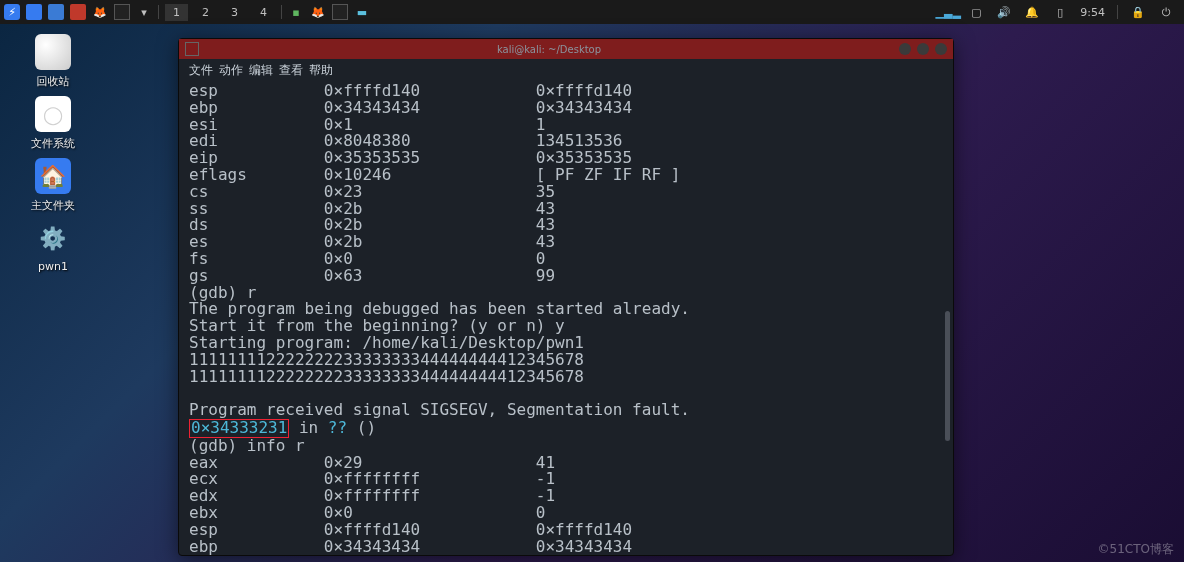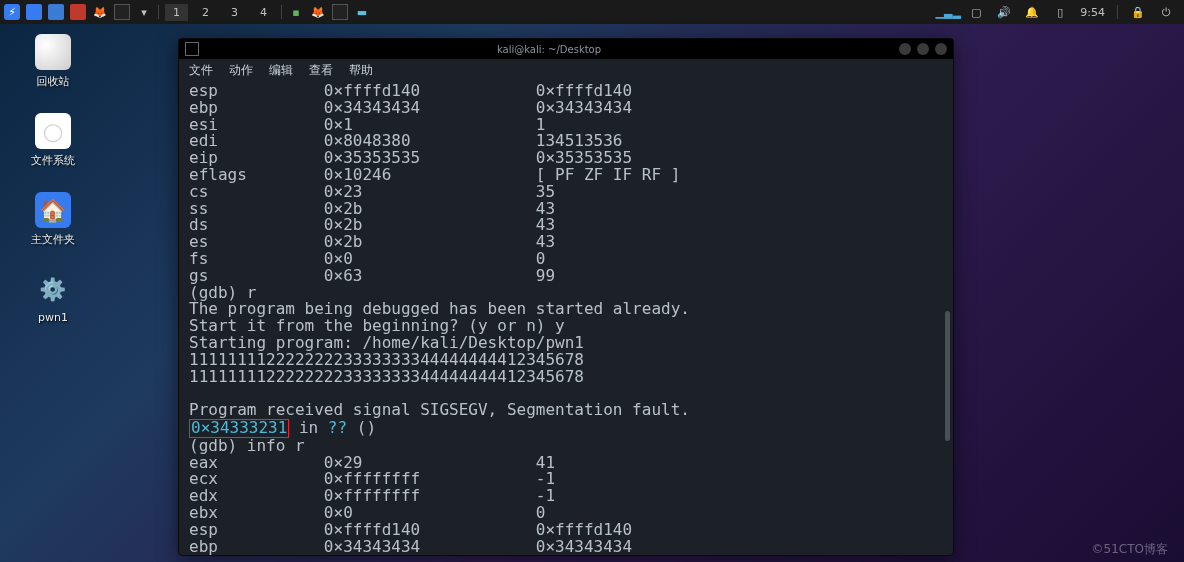--- a/index.html
+++ b/index.html
@@ -52,7 +52,7 @@
     }
     .term-titlebar {
       height: 20px;
-      background: #000000;
+      background: #7f1d1d;
       display: flex; align-items: center;
       padding: 0 6px;
       gap: 6px;

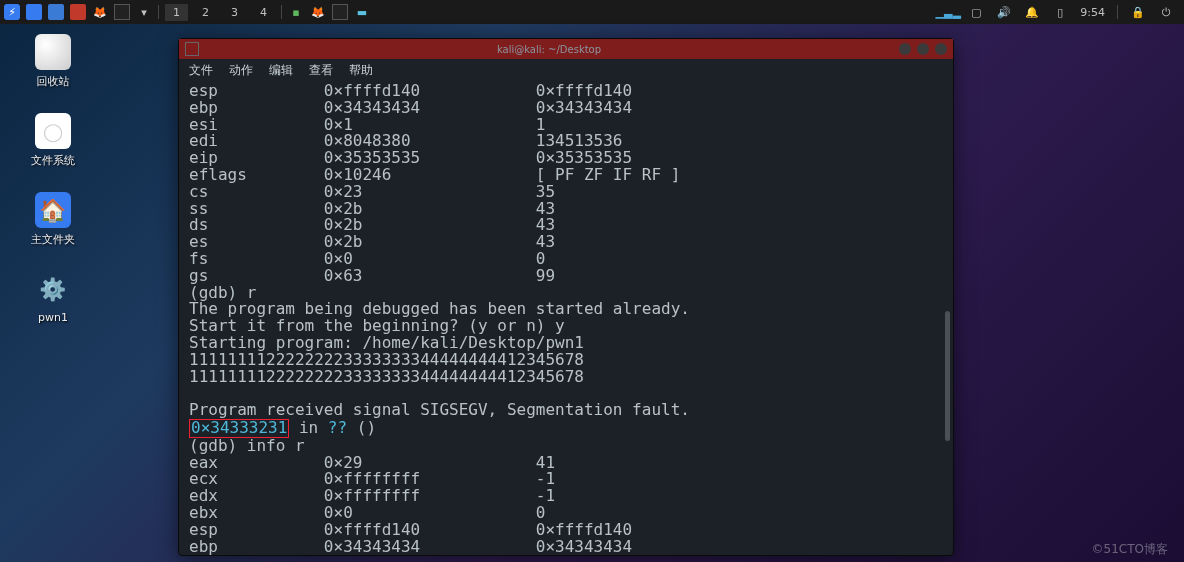--- a/index.html
+++ b/index.html
@@ -63,7 +63,7 @@
     .term-menubar {
       height: 22px;
       display: flex; align-items: center;
-      gap: 16px;
+      gap: 6px;
       padding: 0 10px;
       color: #c9d1d9;
       font-size: 12px;

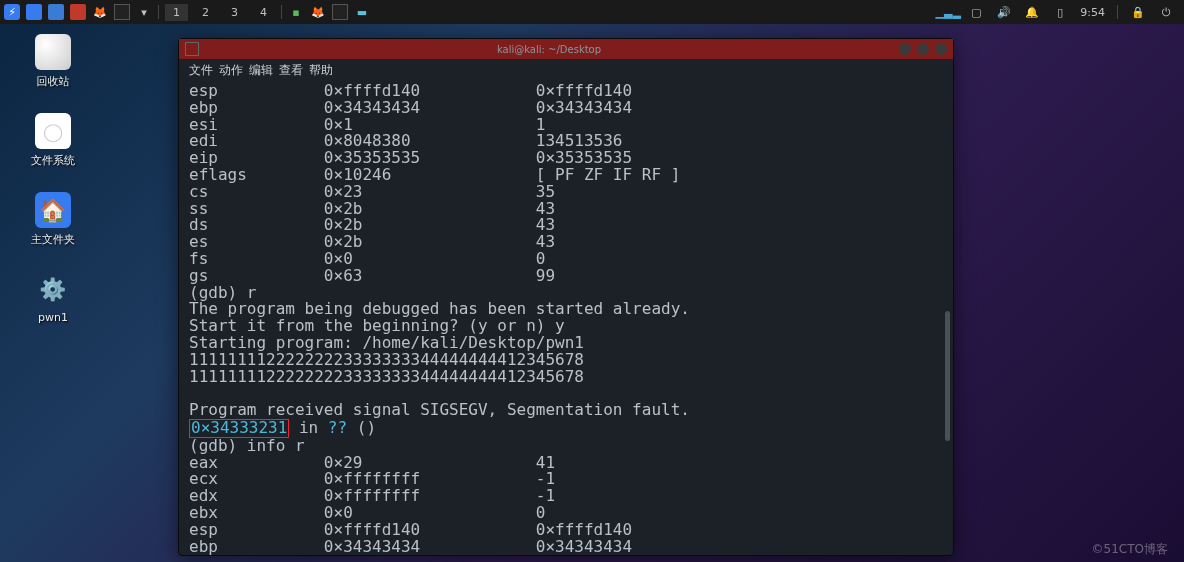--- a/index.html
+++ b/index.html
@@ -30,7 +30,7 @@
     .ws-num.active { background: #333; }
     .divider { width: 1px; height: 14px; background: #444; }
     
-    .desktop-icons { position: absolute; top: 34px; left: 18px; display: flex; flex-direction: column; gap: 24px; }
+    .desktop-icons { position: absolute; top: 34px; left: 18px; display: flex; flex-direction: column; gap: 7px; }
     .d-icon { display: flex; flex-direction: column; align-items: center; gap: 4px; width: 70px; cursor: pointer; }
     .d-icon .ico { width: 36px; height: 36px; border-radius: 6px; display: flex; align-items: center; justify-content: center; font-size: 22px; }
     .d-icon .lbl { color: #eee; font-size: 11px; text-align: center; text-shadow: 1px 1px 2px #000; }

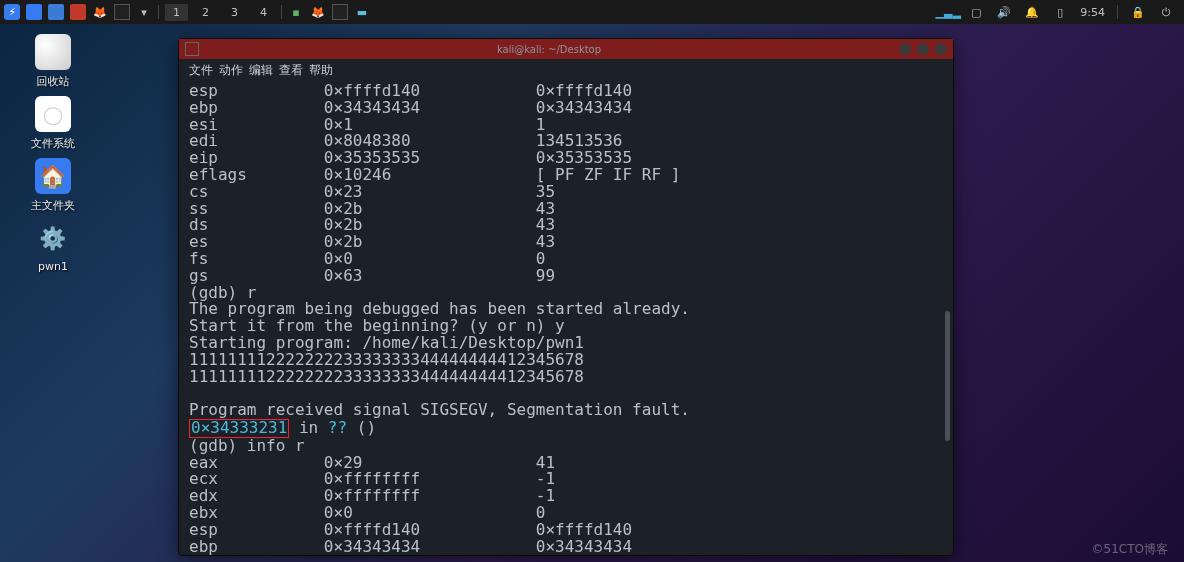--- a/index.html
+++ b/index.html
@@ -85,7 +85,7 @@
     .qq { color: #4db8d8; }
     .scroll-thumb { position: absolute; right: 3px; top: 230px; width: 5px; height: 130px; background: #4a4f58; border-radius: 3px; }
     .term-icon { width: 14px; height: 14px; border: 1px solid #666; display: inline-block; }
-    .watermark { position: absolute; right: 16px; bottom: 4px; color: rgba(255,255,255,0.35); font-size: 12px; }
+    .watermark { position: absolute; right: 10px; bottom: 4px; color: rgba(255,255,255,0.35); font-size: 12px; }
   </style>
 </head>
 <body>

